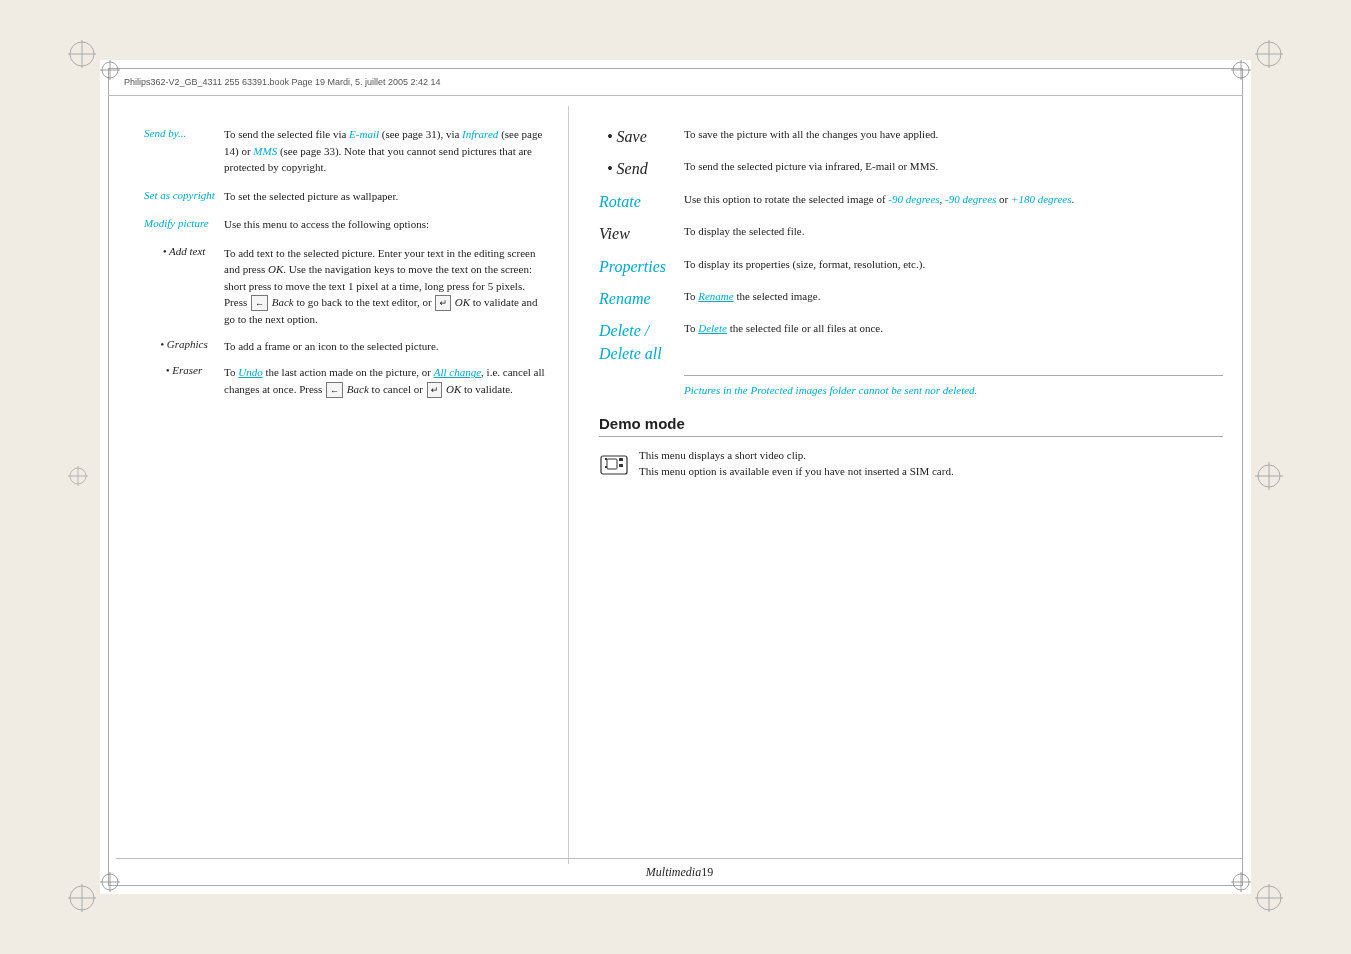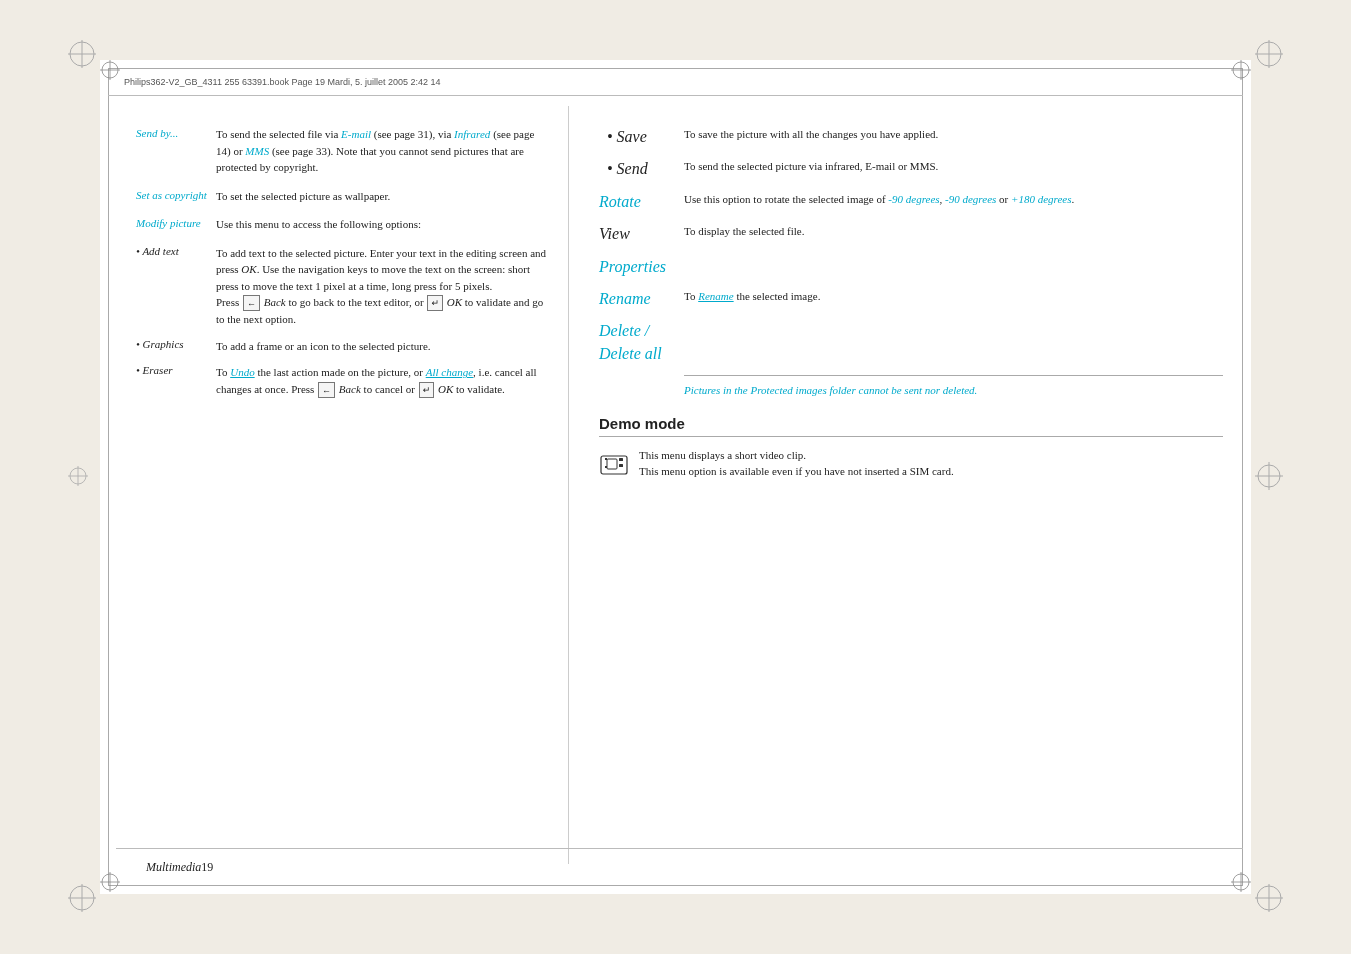--- a/index.html
+++ b/index.html
@@ -88,7 +88,7 @@
     
     .left-col {
       flex: 0 0 460px;
-      padding: 20px 20px 20px 28px;
+      padding: 20px 20px 20px 36px;
     }
 
     

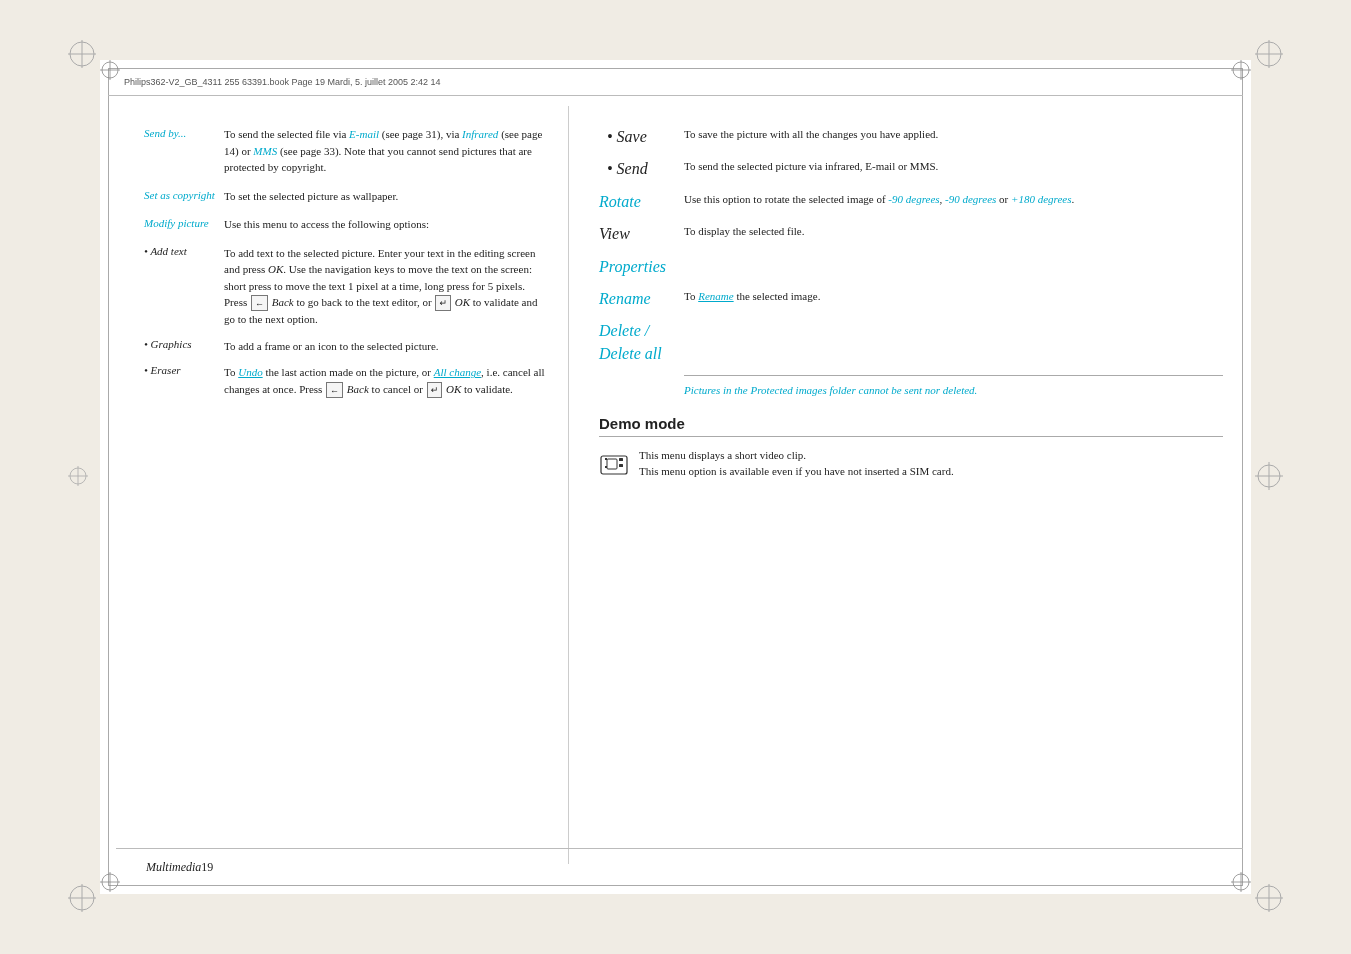--- a/index.html
+++ b/index.html
@@ -134,6 +134,7 @@
       color: #222;
       font-size: 11px;
       padding-top: 0;
+      text-align: center;
     }
     .bullet-content {
       flex: 1;

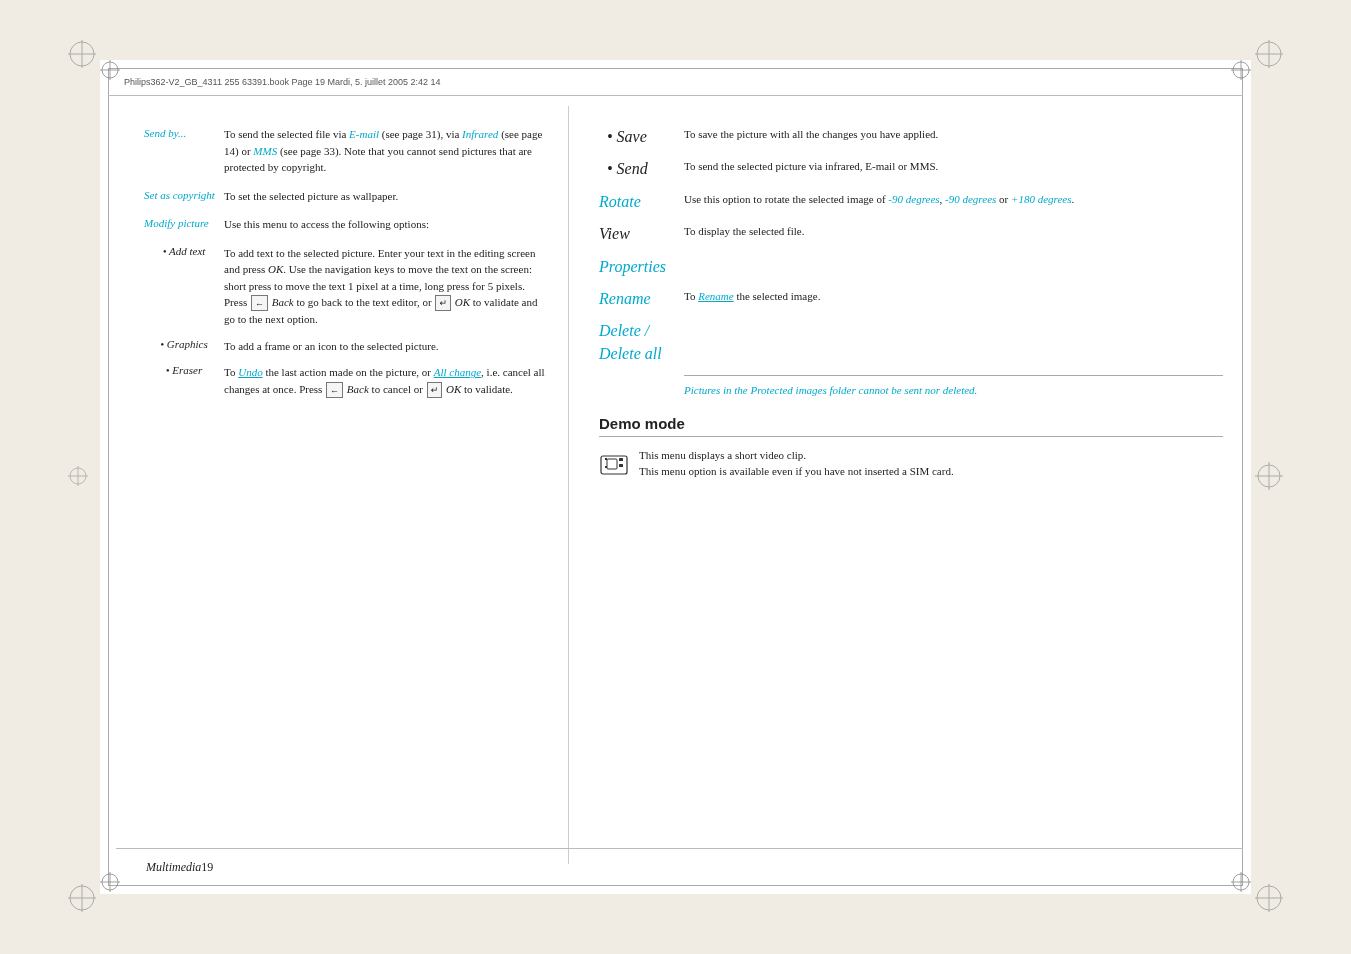--- a/index.html
+++ b/index.html
@@ -425,6 +425,9 @@
 
     <div class="r-section-row">
       <div class="r-label cyan">Properties</div>
+      <div class="r-content">
+        To display its properties (size, format, resolution, etc.).
+      </div>
     </div>
 
     <div class="r-section-row">

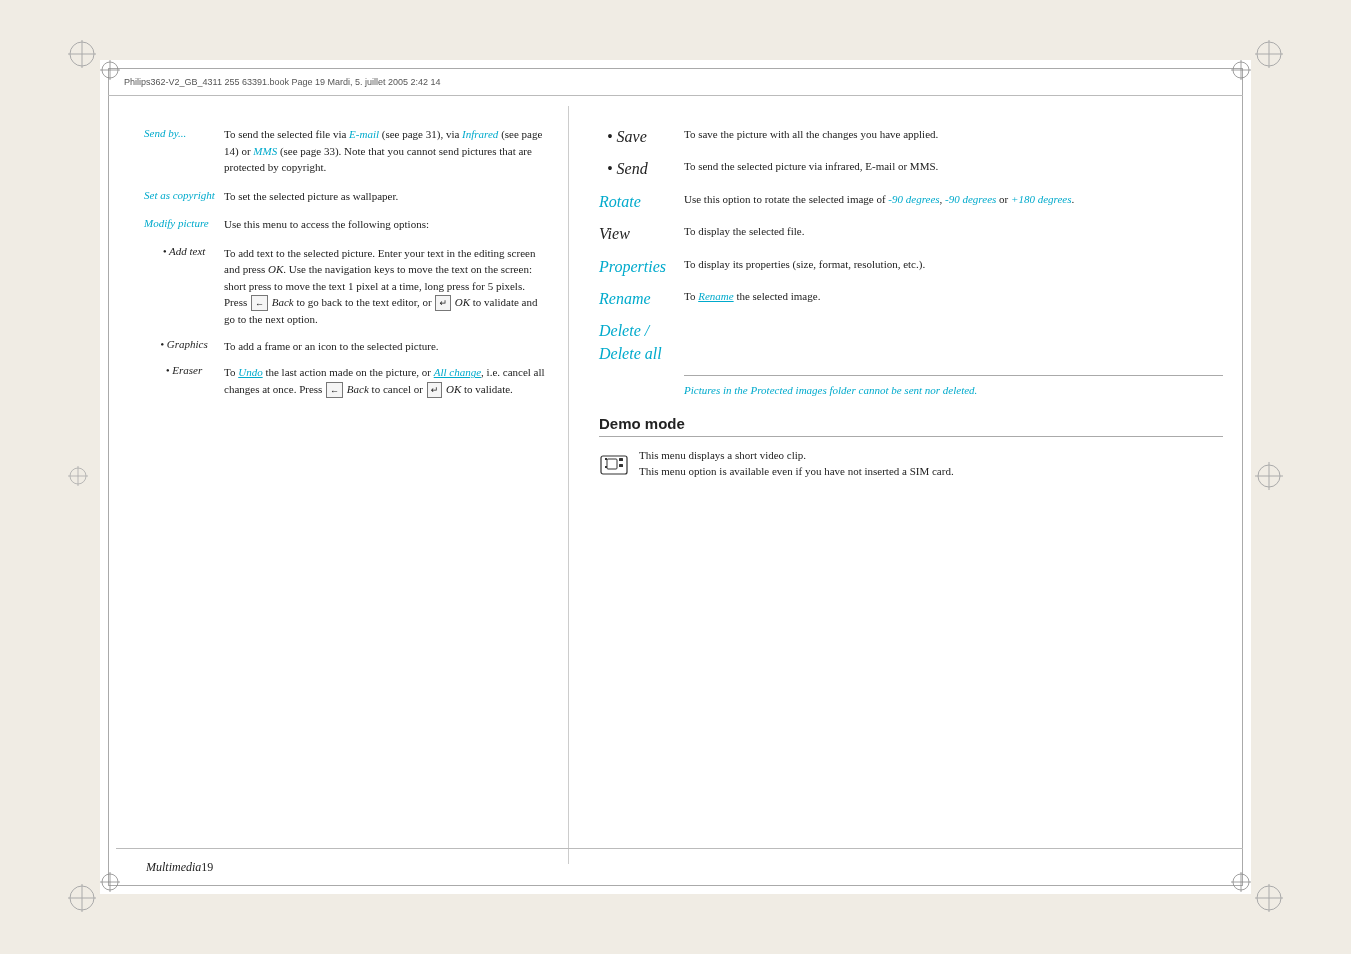--- a/index.html
+++ b/index.html
@@ -439,6 +439,9 @@
 
     <div class="r-section-row">
       <div class="r-label cyan" style="line-height:1.4;">Delete /<br>Delete all</div>
+      <div class="r-content">
+        To <span class="cyan-text" style="text-decoration:underline;">Delete</span> the selected file or all files at once.
+      </div>
     </div>
 
     <div class="notice-box" style="margin-left:85px; margin-bottom:2px;">

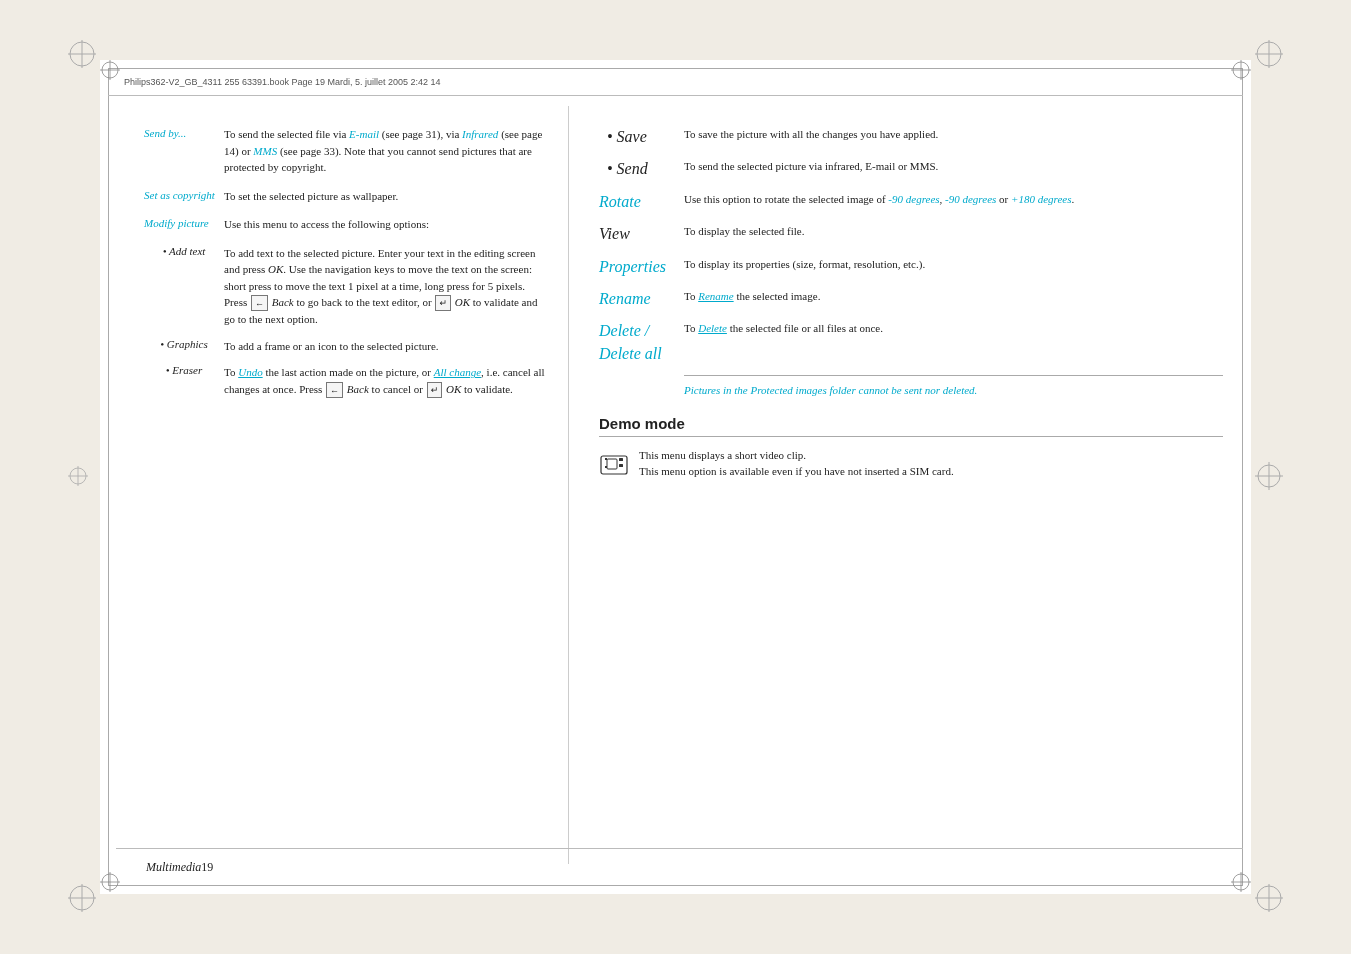--- a/index.html
+++ b/index.html
@@ -208,10 +208,10 @@
       bottom: 68px;
       left: 116px;
       right: 108px;
-      height: 38px;
+      height: 28px;
       display: flex;
       align-items: center;
-      justify-content: flex-start;
+      justify-content: center;
       padding: 0 30px;
       border-top: 1px solid #bbb;
     }

